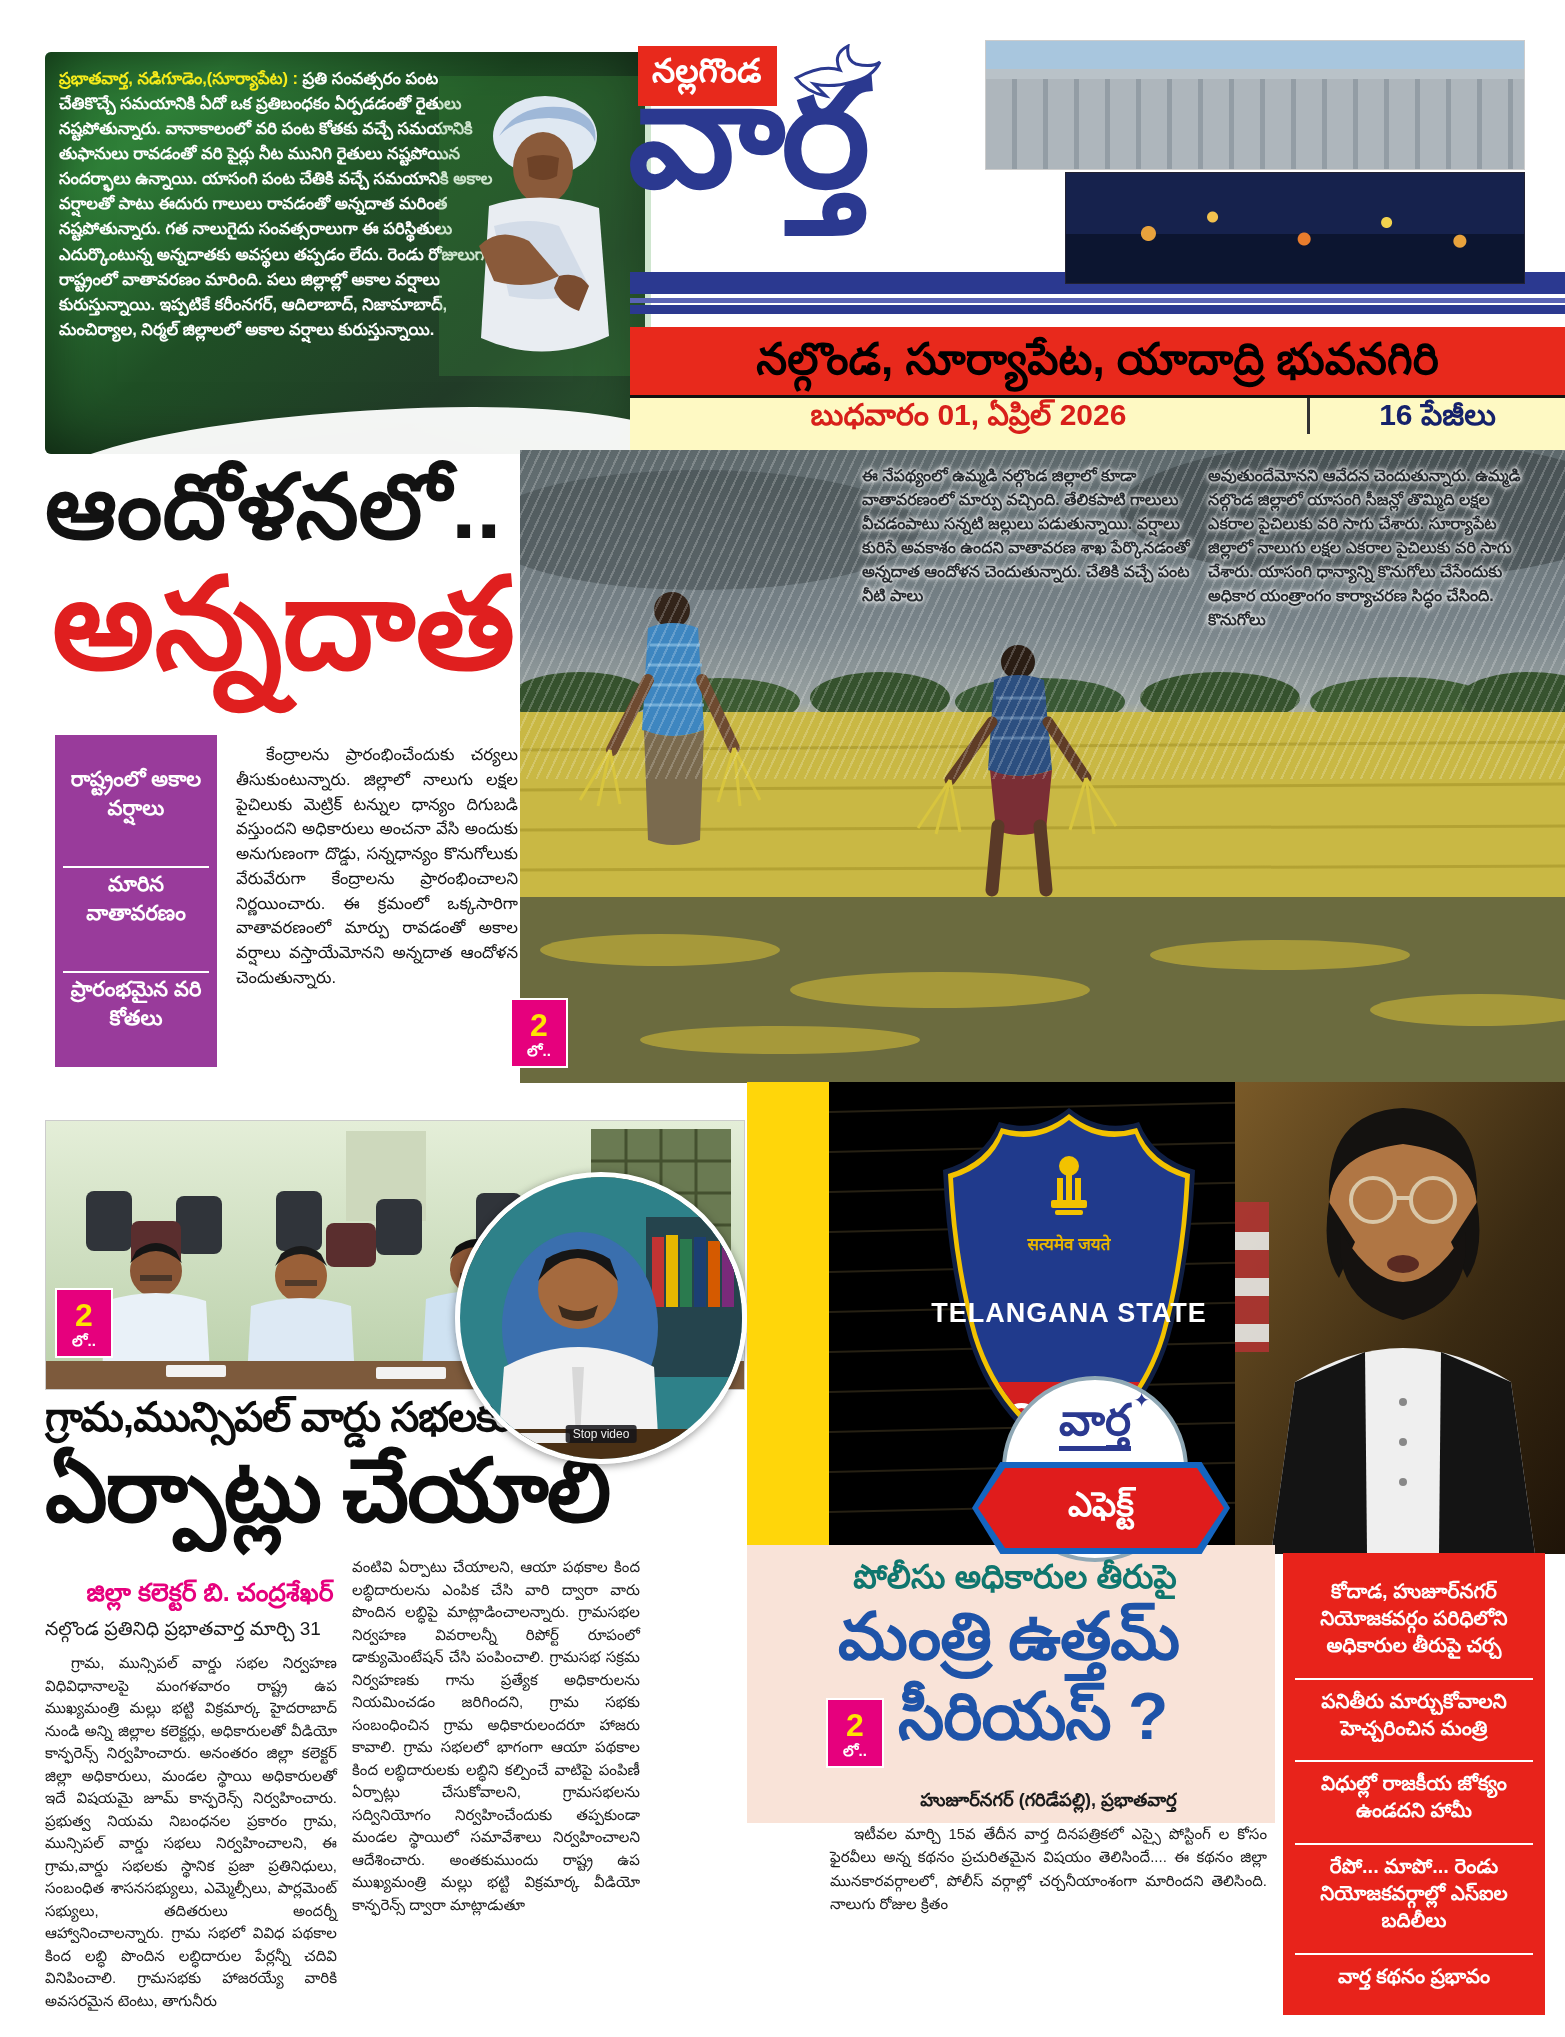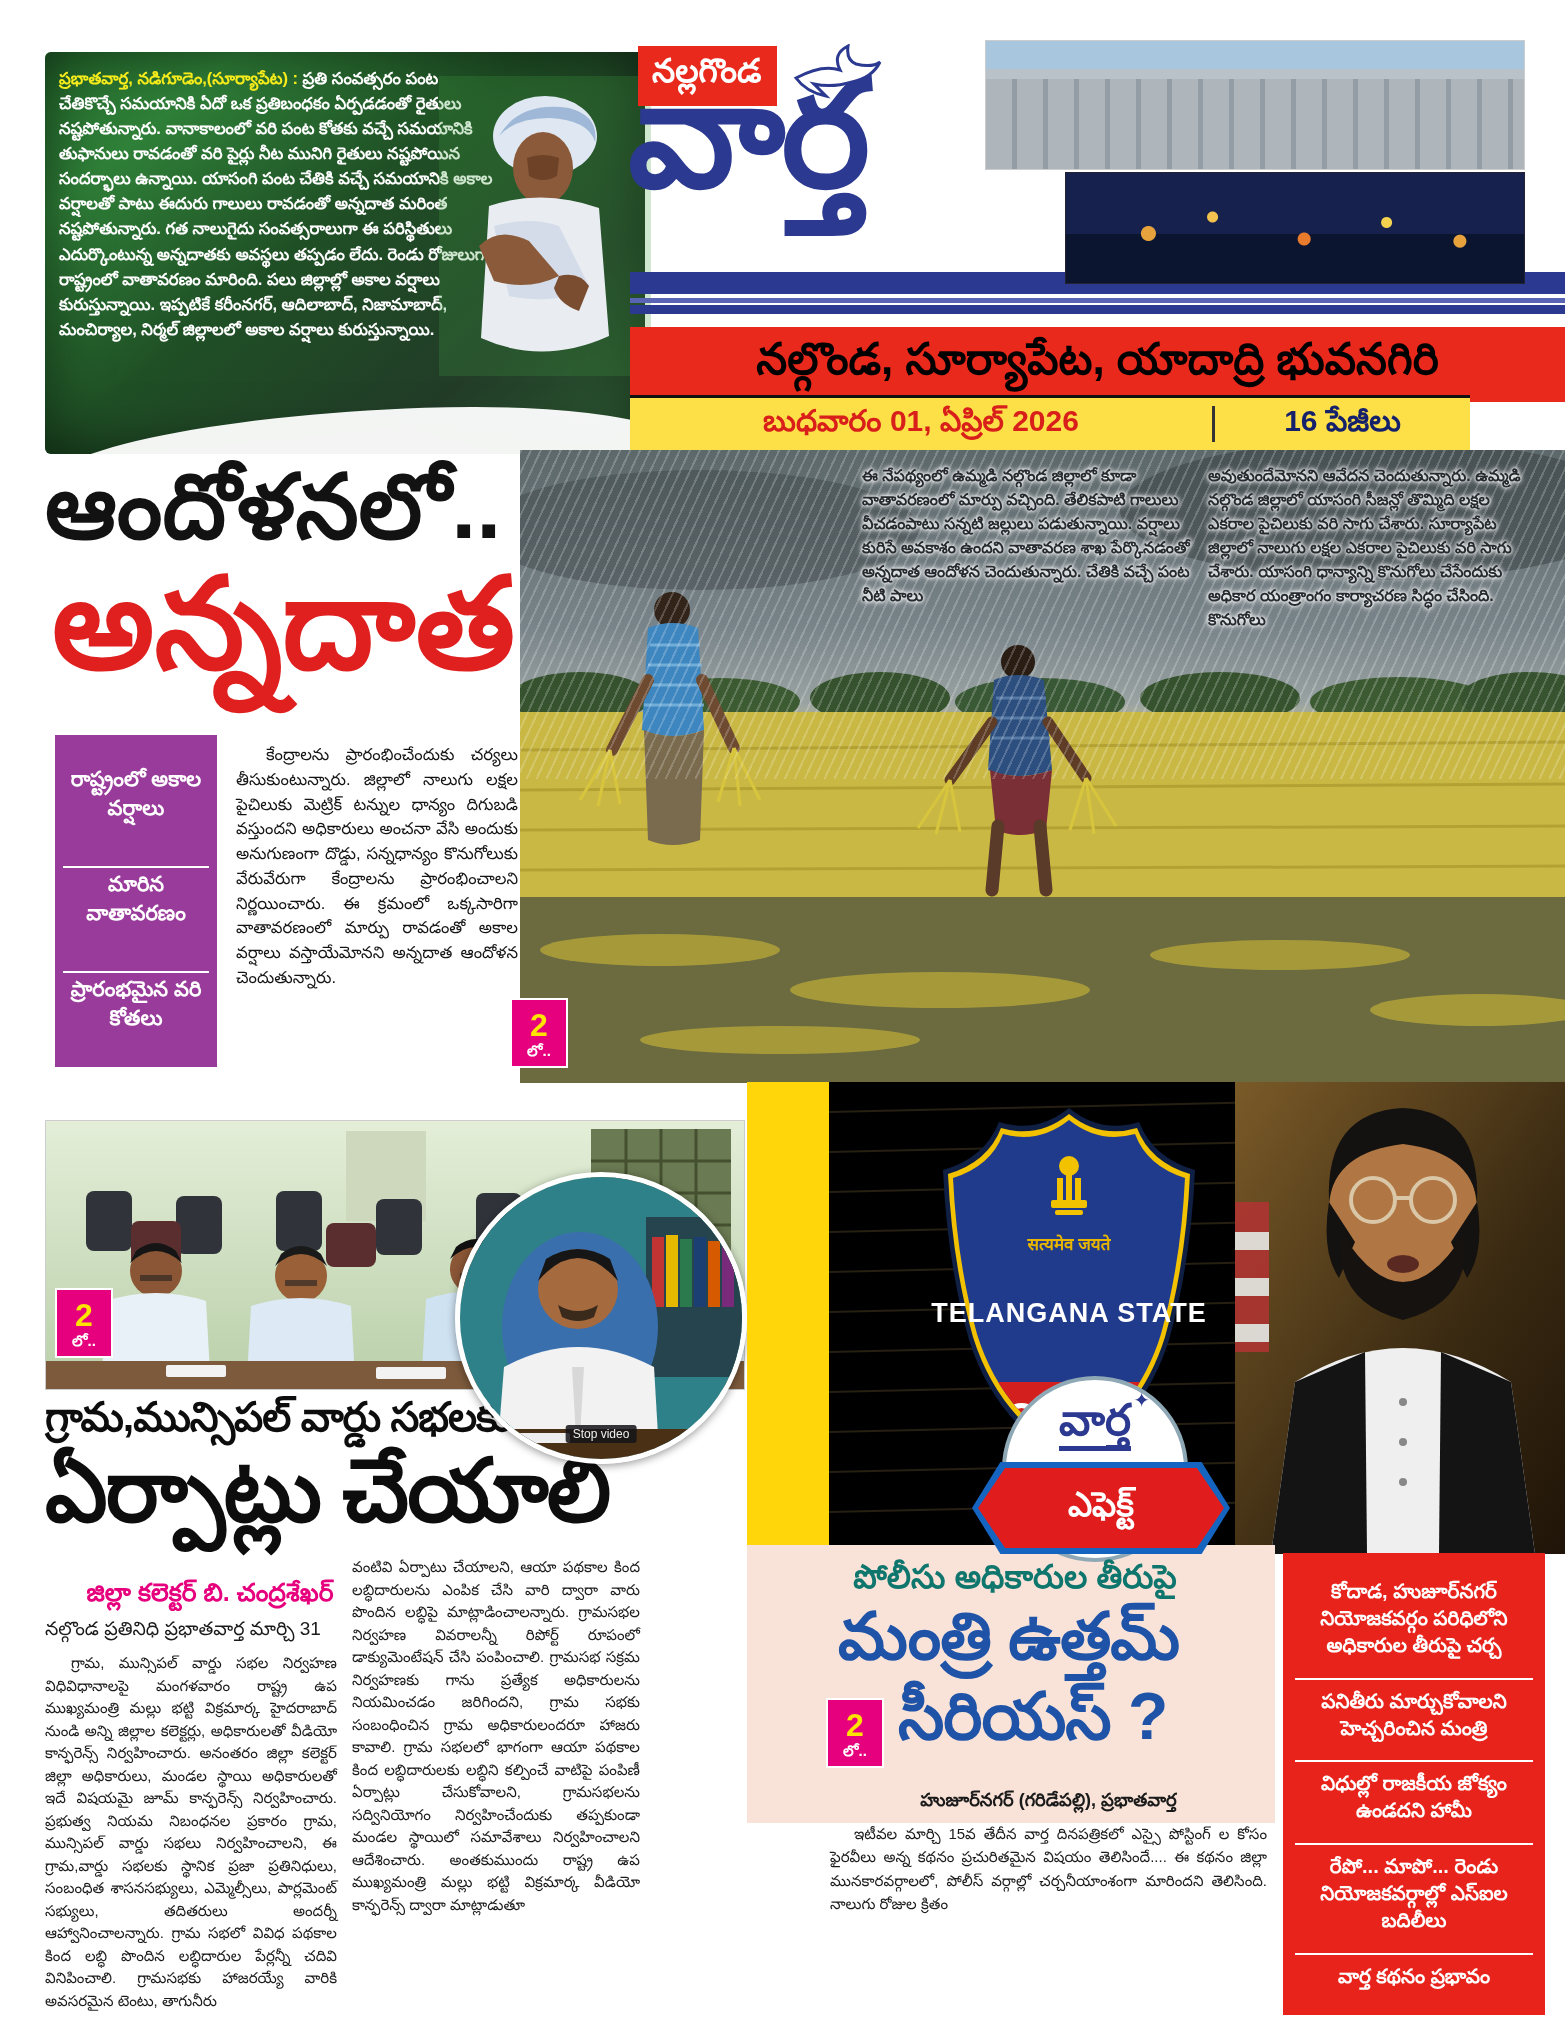--- a/index.html
+++ b/index.html
@@ -41,8 +41,8 @@
       linear-gradient(180deg,#16224d 0 55%,#0c1530 55% 100%);border:1px solid #223;}
   .city-banner{left:630px;top:303px;width:935px;height:75px;background:#e8291c;
     display:flex;align-items:center;justify-content:center;color:#000000;font-weight:bold;font-size:44px;margin-top:24px;}
-  .date-bar{left:630px;top:395px;width:840px;height:55px;background:#fde047;
-    border-top:3px solid #111;display:flex;align-items:center;}
+  .date-bar{left:630px;top:395px;width:935px;height:55px;background:#fef9c3;
+    border-top:3px solid #111;display:flex;}
   .date-left{flex:1;text-align:center;color:#d81f1a;font-weight:bold;font-size:30px;}
   .date-div{width:3px;height:70%;background:#333;}
   .date-right{width:255px;text-align:center;color:#15216b;font-weight:bold;font-size:30px;}

